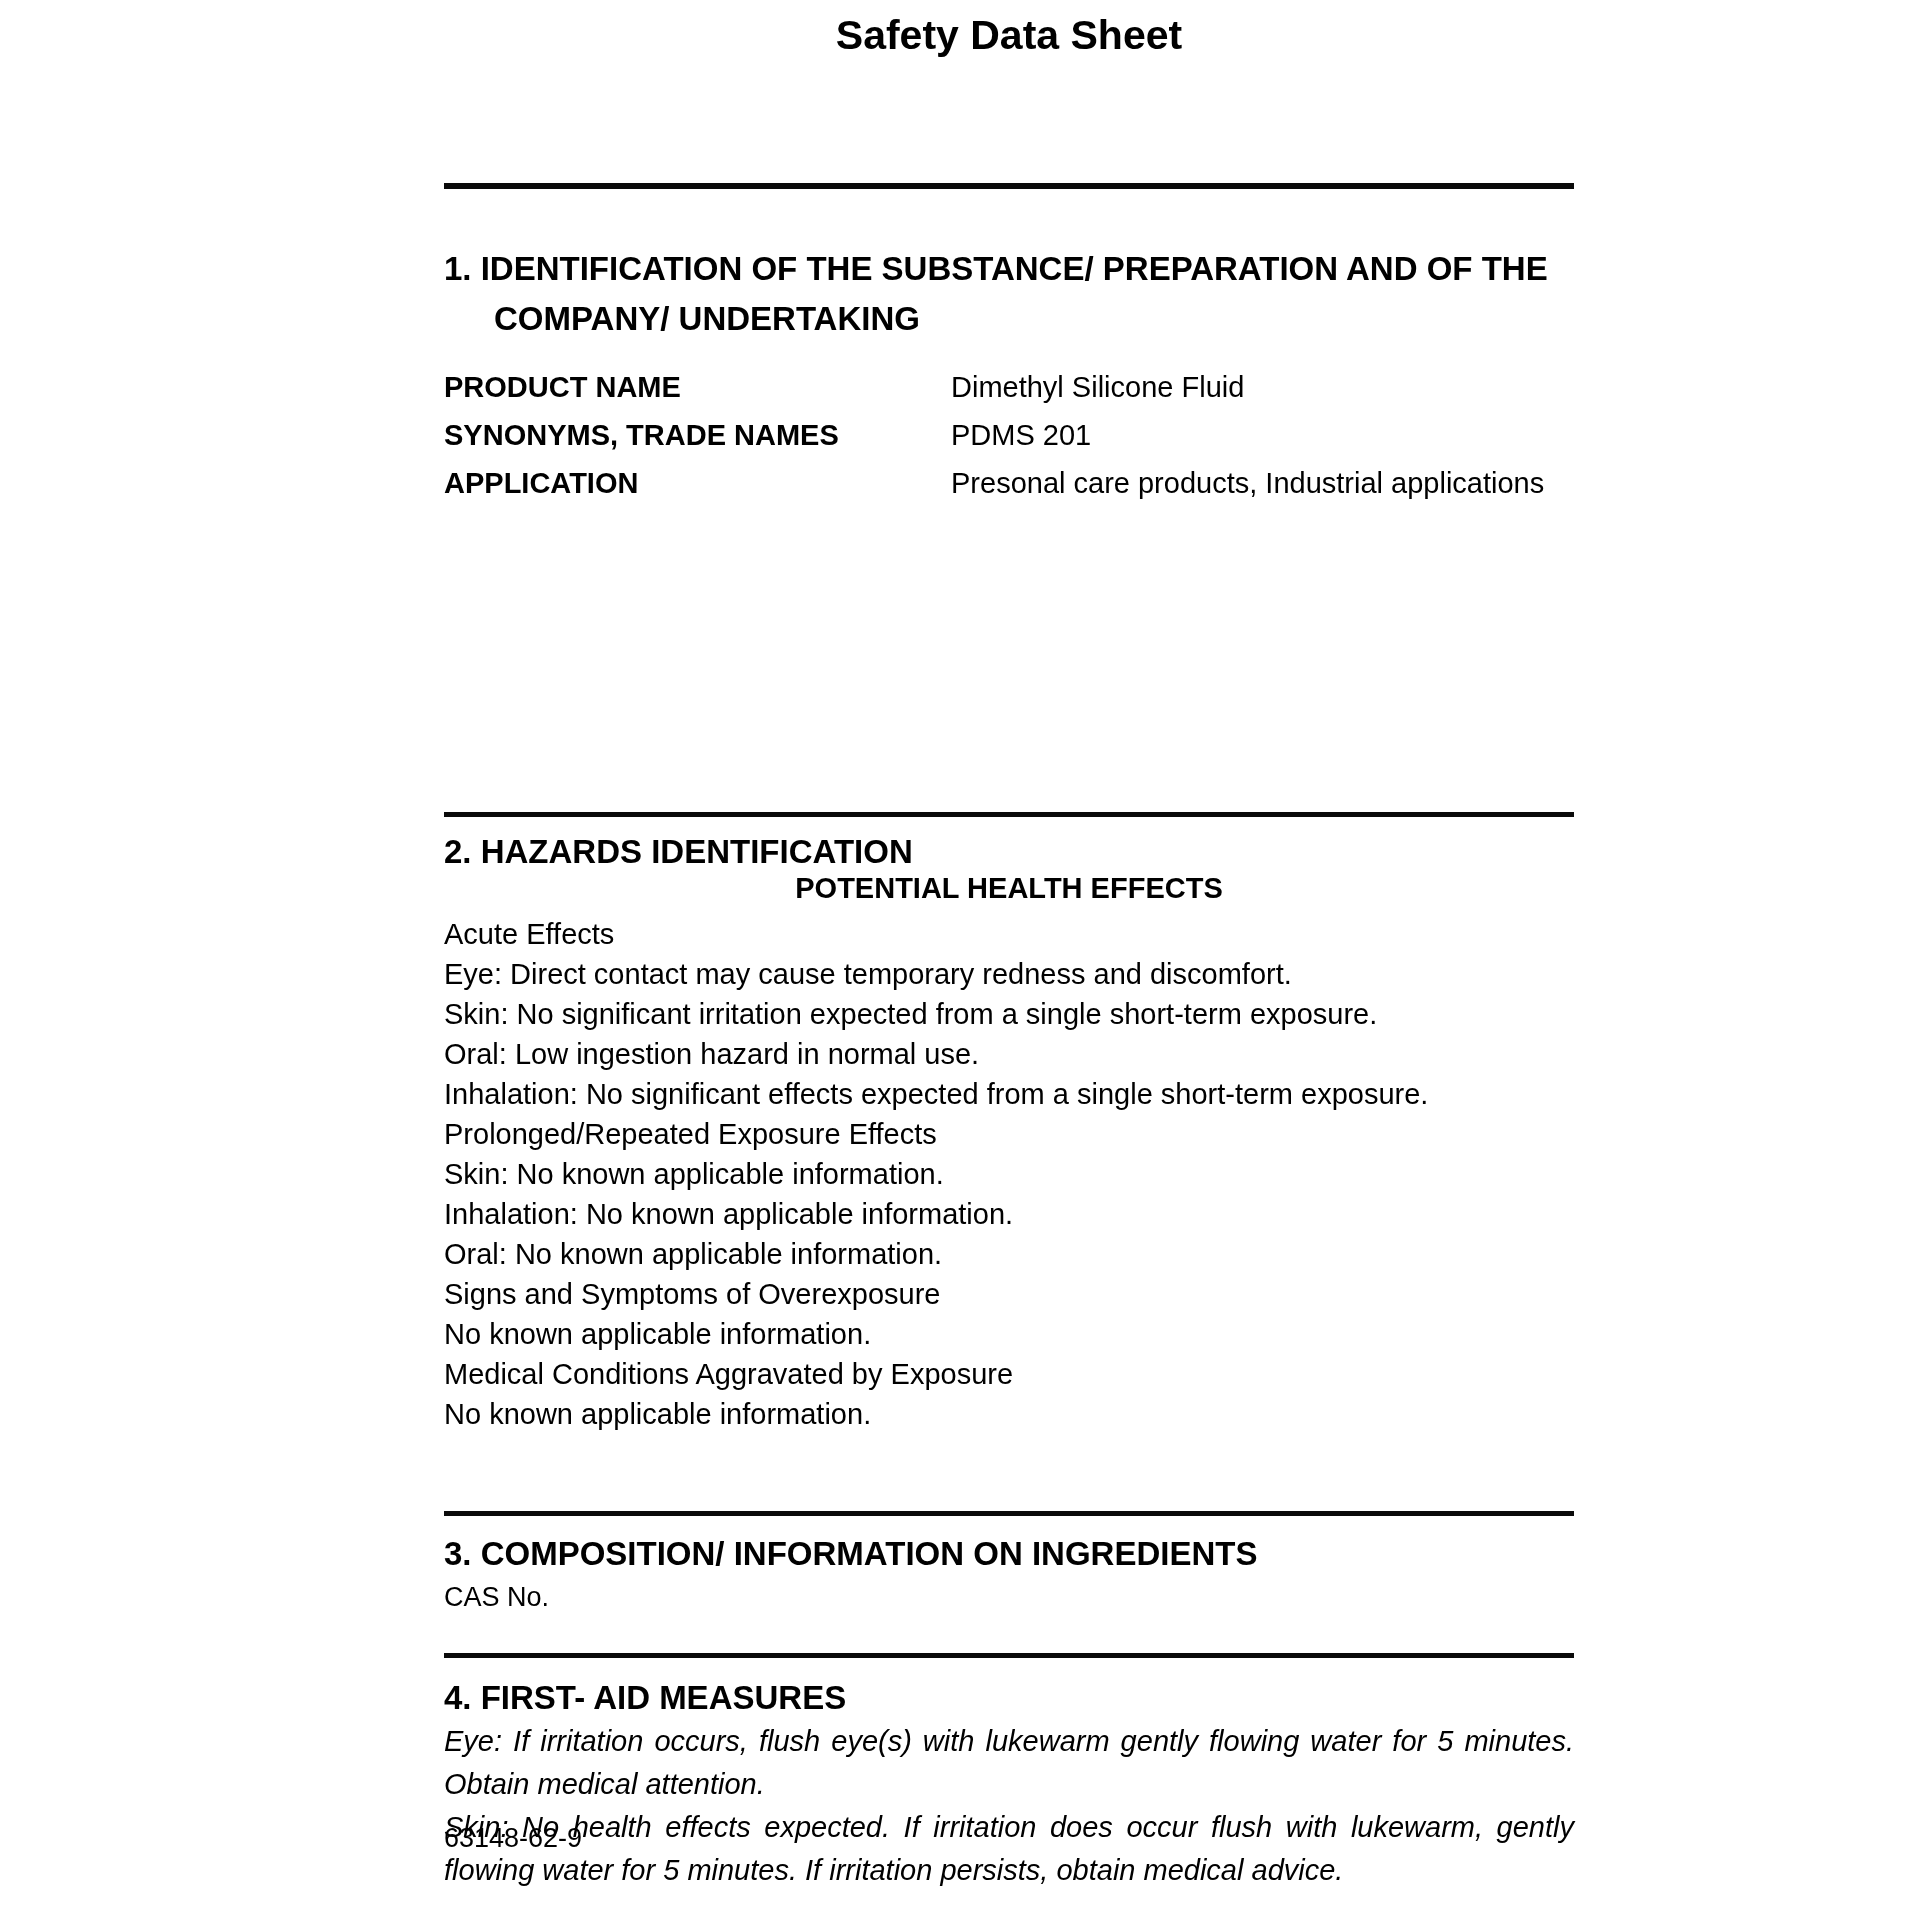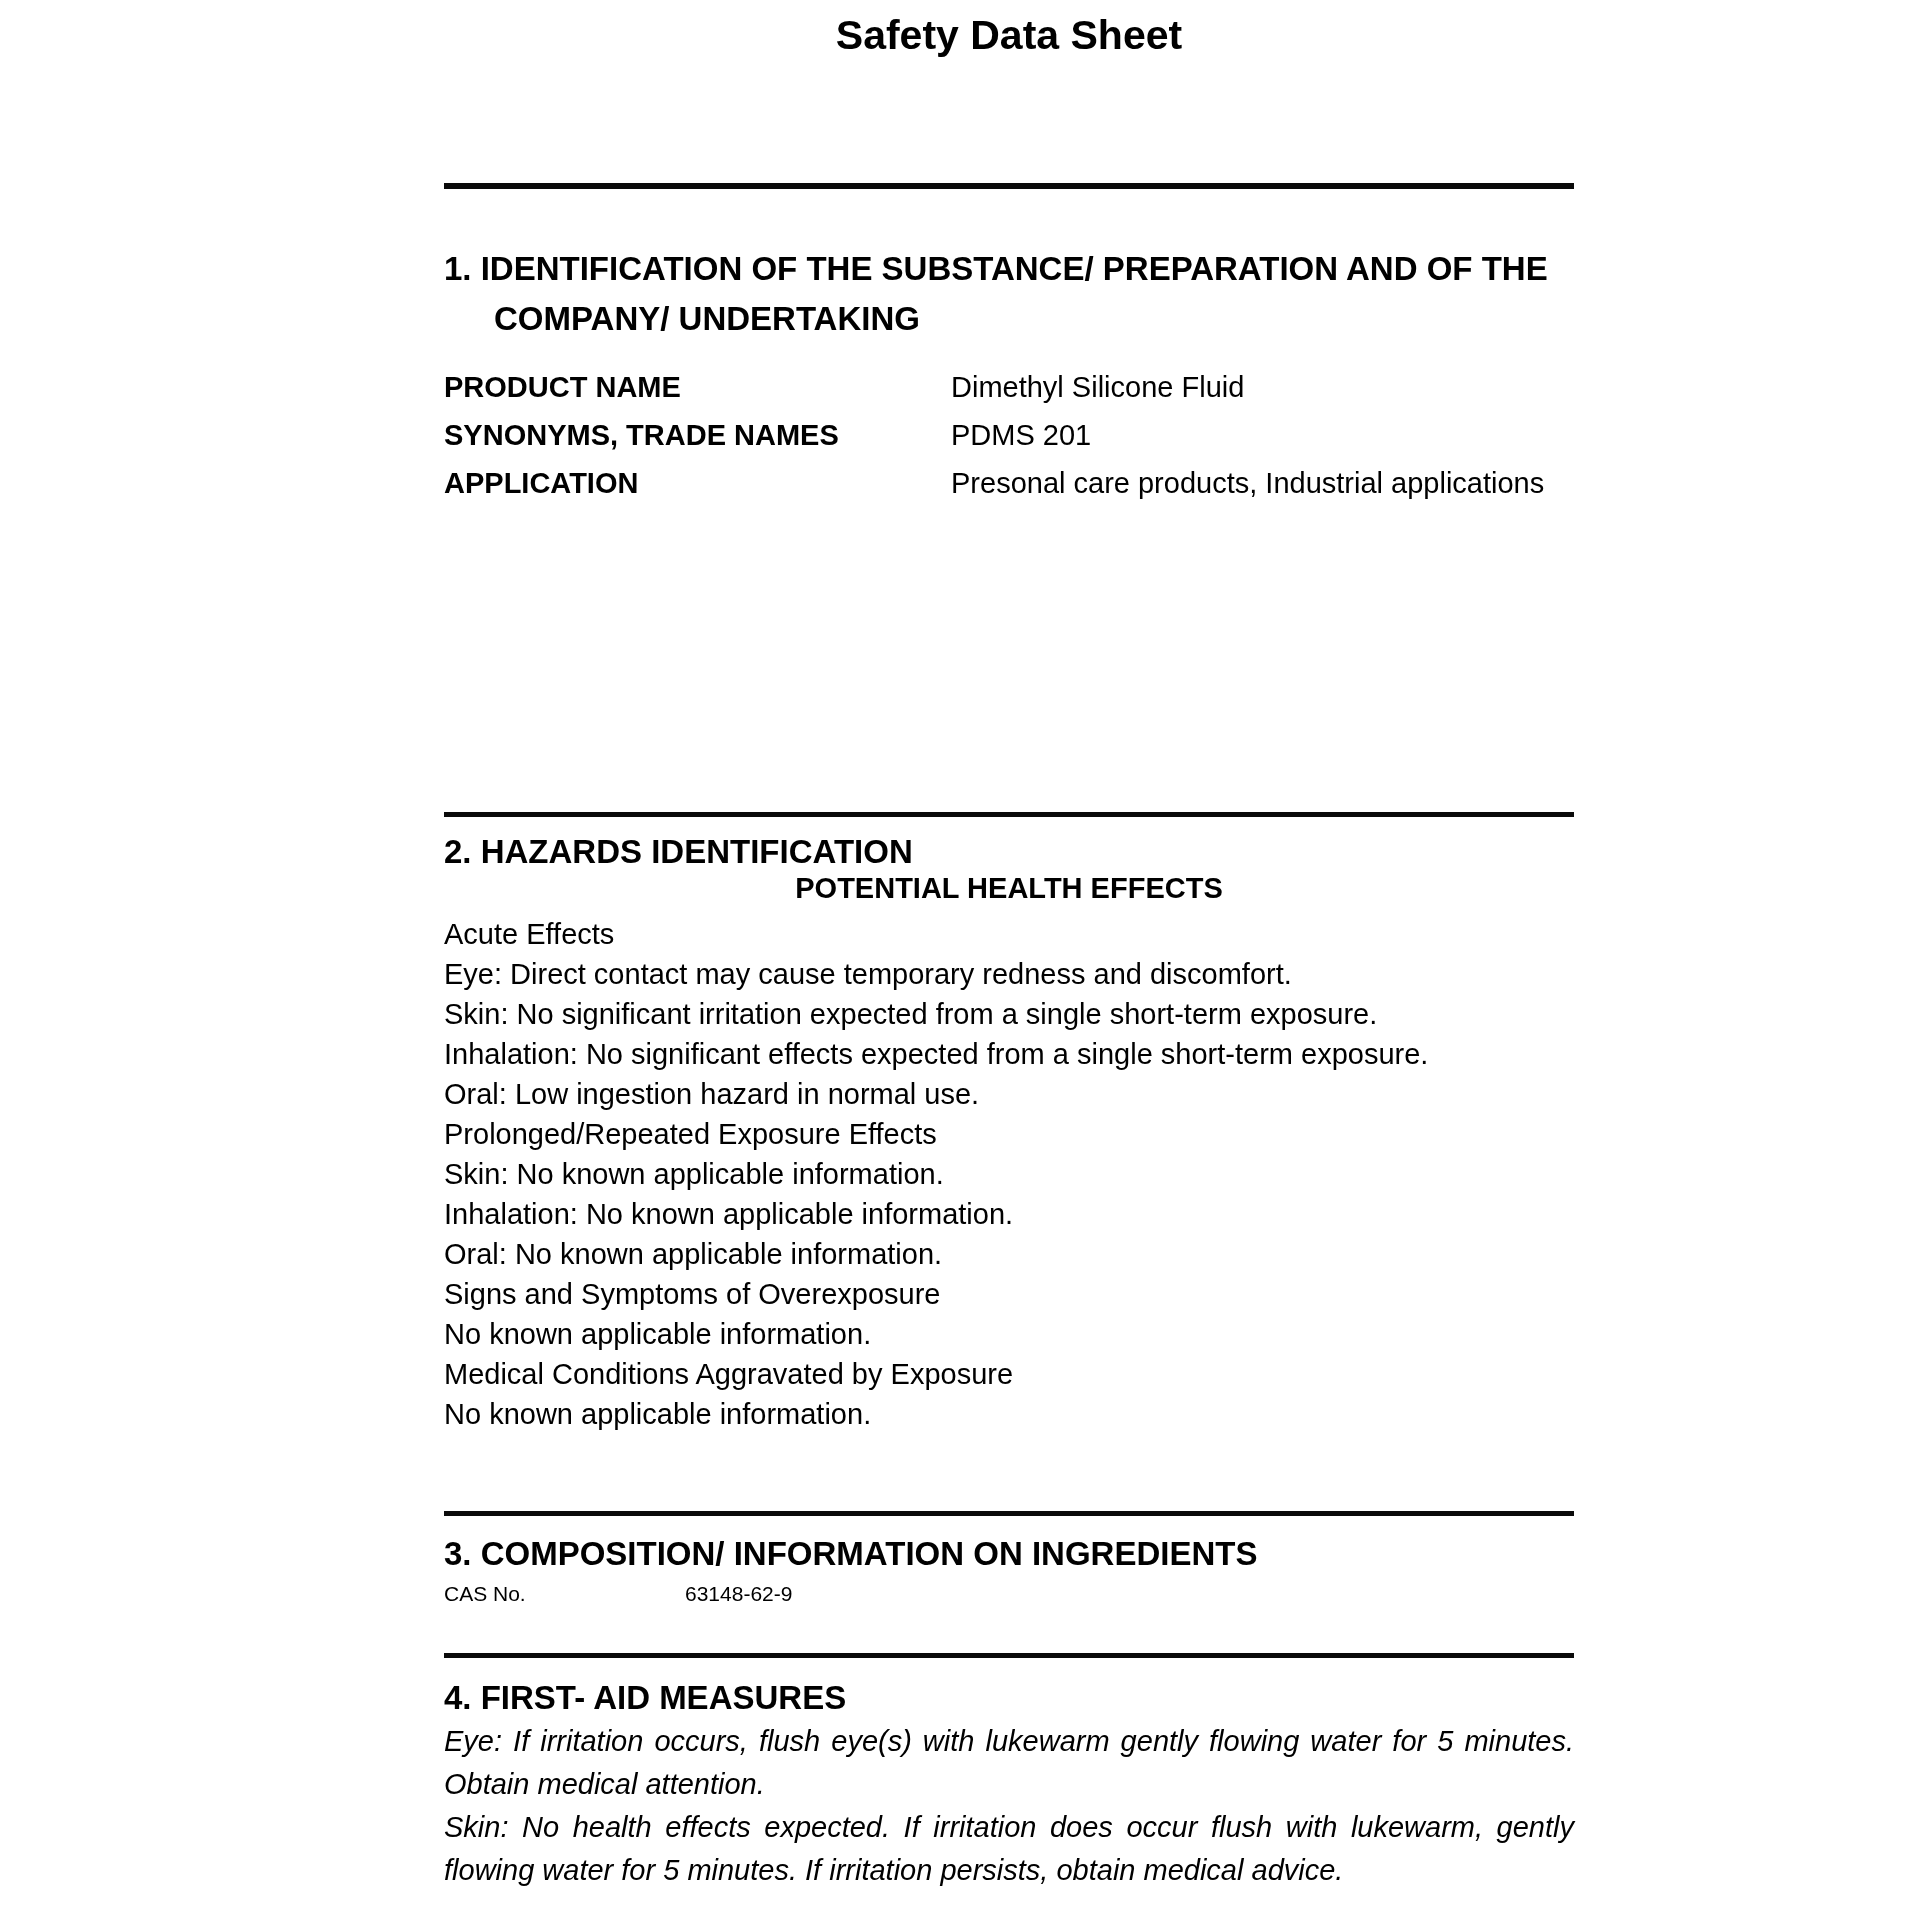--- a/index.html
+++ b/index.html
@@ -86,8 +86,8 @@
     <div class="b">Acute Effects</div>
     <div>Eye: Direct contact may cause temporary redness and discomfort.</div>
     <div>Skin: No significant irritation expected from a single short-term exposure.</div>
+    <div>Oral: Low ingestion hazard in normal use.</div>
     <div>Inhalation: No significant effects expected from a single short-term exposure.</div>
-    <div>Oral: Low ingestion hazard in normal use.</div>
     <div class="b">Prolonged/Repeated Exposure Effects</div>
     <div>Skin: No known applicable information.</div>
     <div><span>Inhalation</span><span class="b">:</span><span> No known applicable information.</span></div>

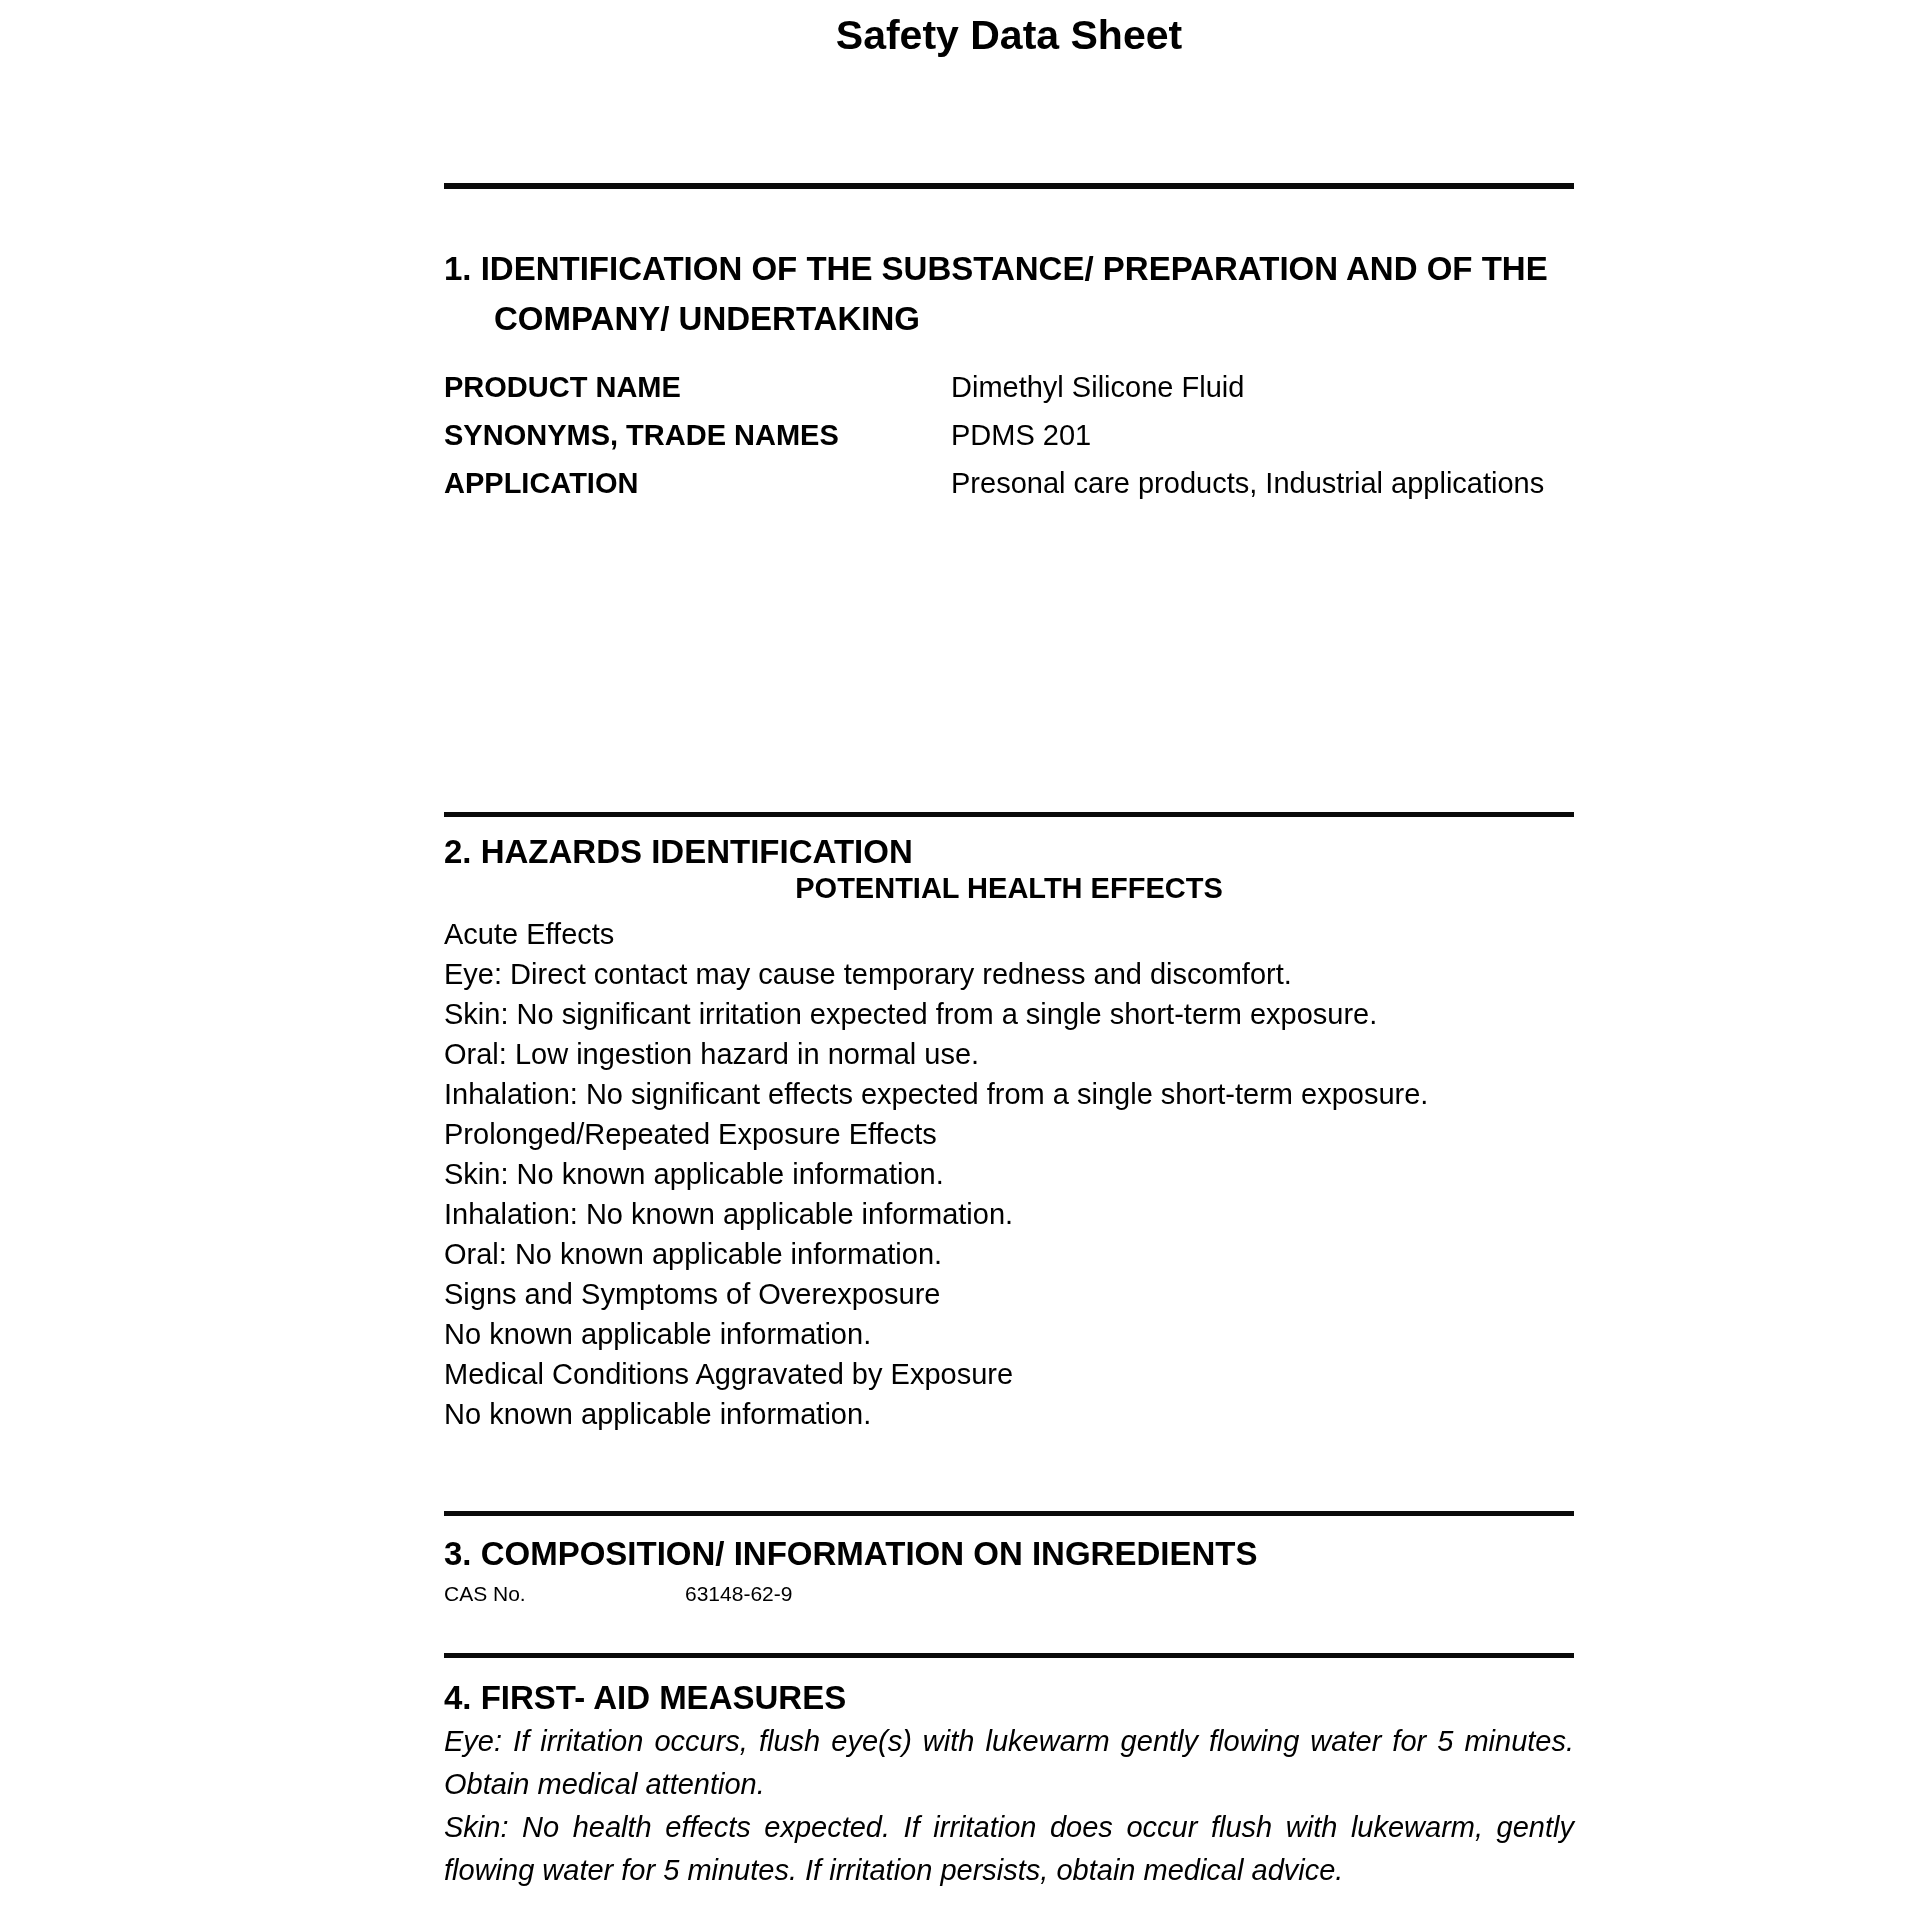--- a/index.html
+++ b/index.html
@@ -38,7 +38,7 @@
   }
   .b{font-weight:normal;}
   .h3-block{position:absolute;top:1529px;left:444px;width:1130px;}
-  .cas-row{position:absolute;top:1582px;left:444px;width:1130px;font-size:21px;display:flex;}
+  .cas-row{position:absolute;top:1582px;left:444px;width:1130px;font-size:27px;display:flex;flex-direction:column;}
   .cas-label{width:241px;flex:0 0 241px;}
   .h4-block{position:absolute;top:1673px;left:444px;width:1130px;}
   .firstaid{

